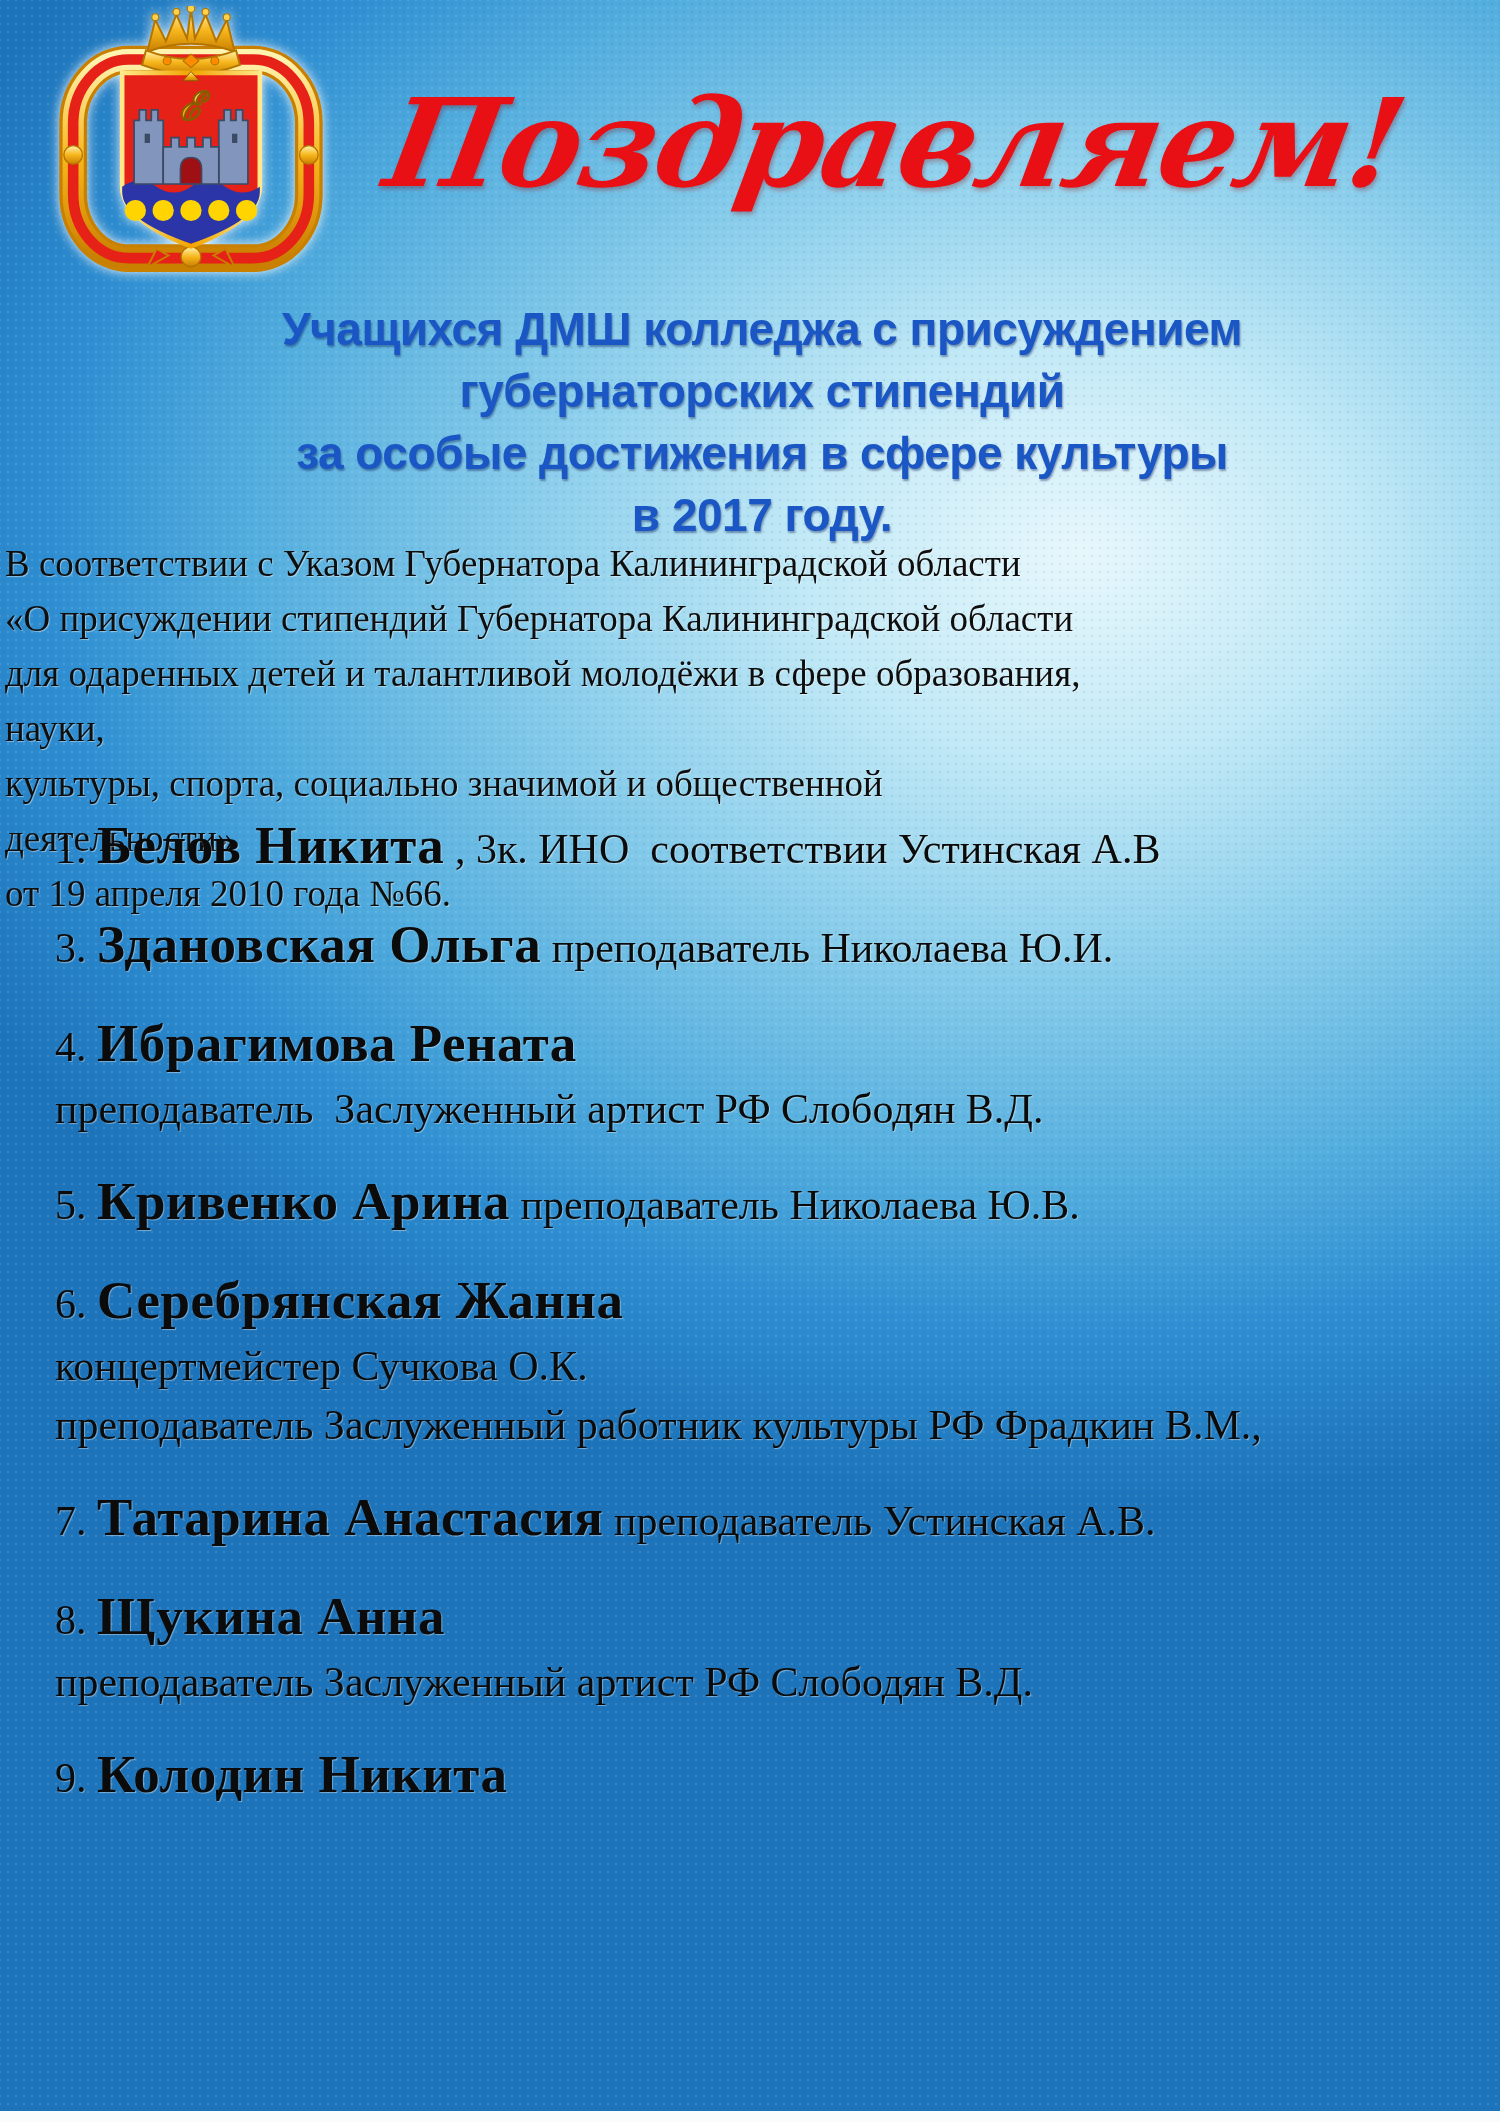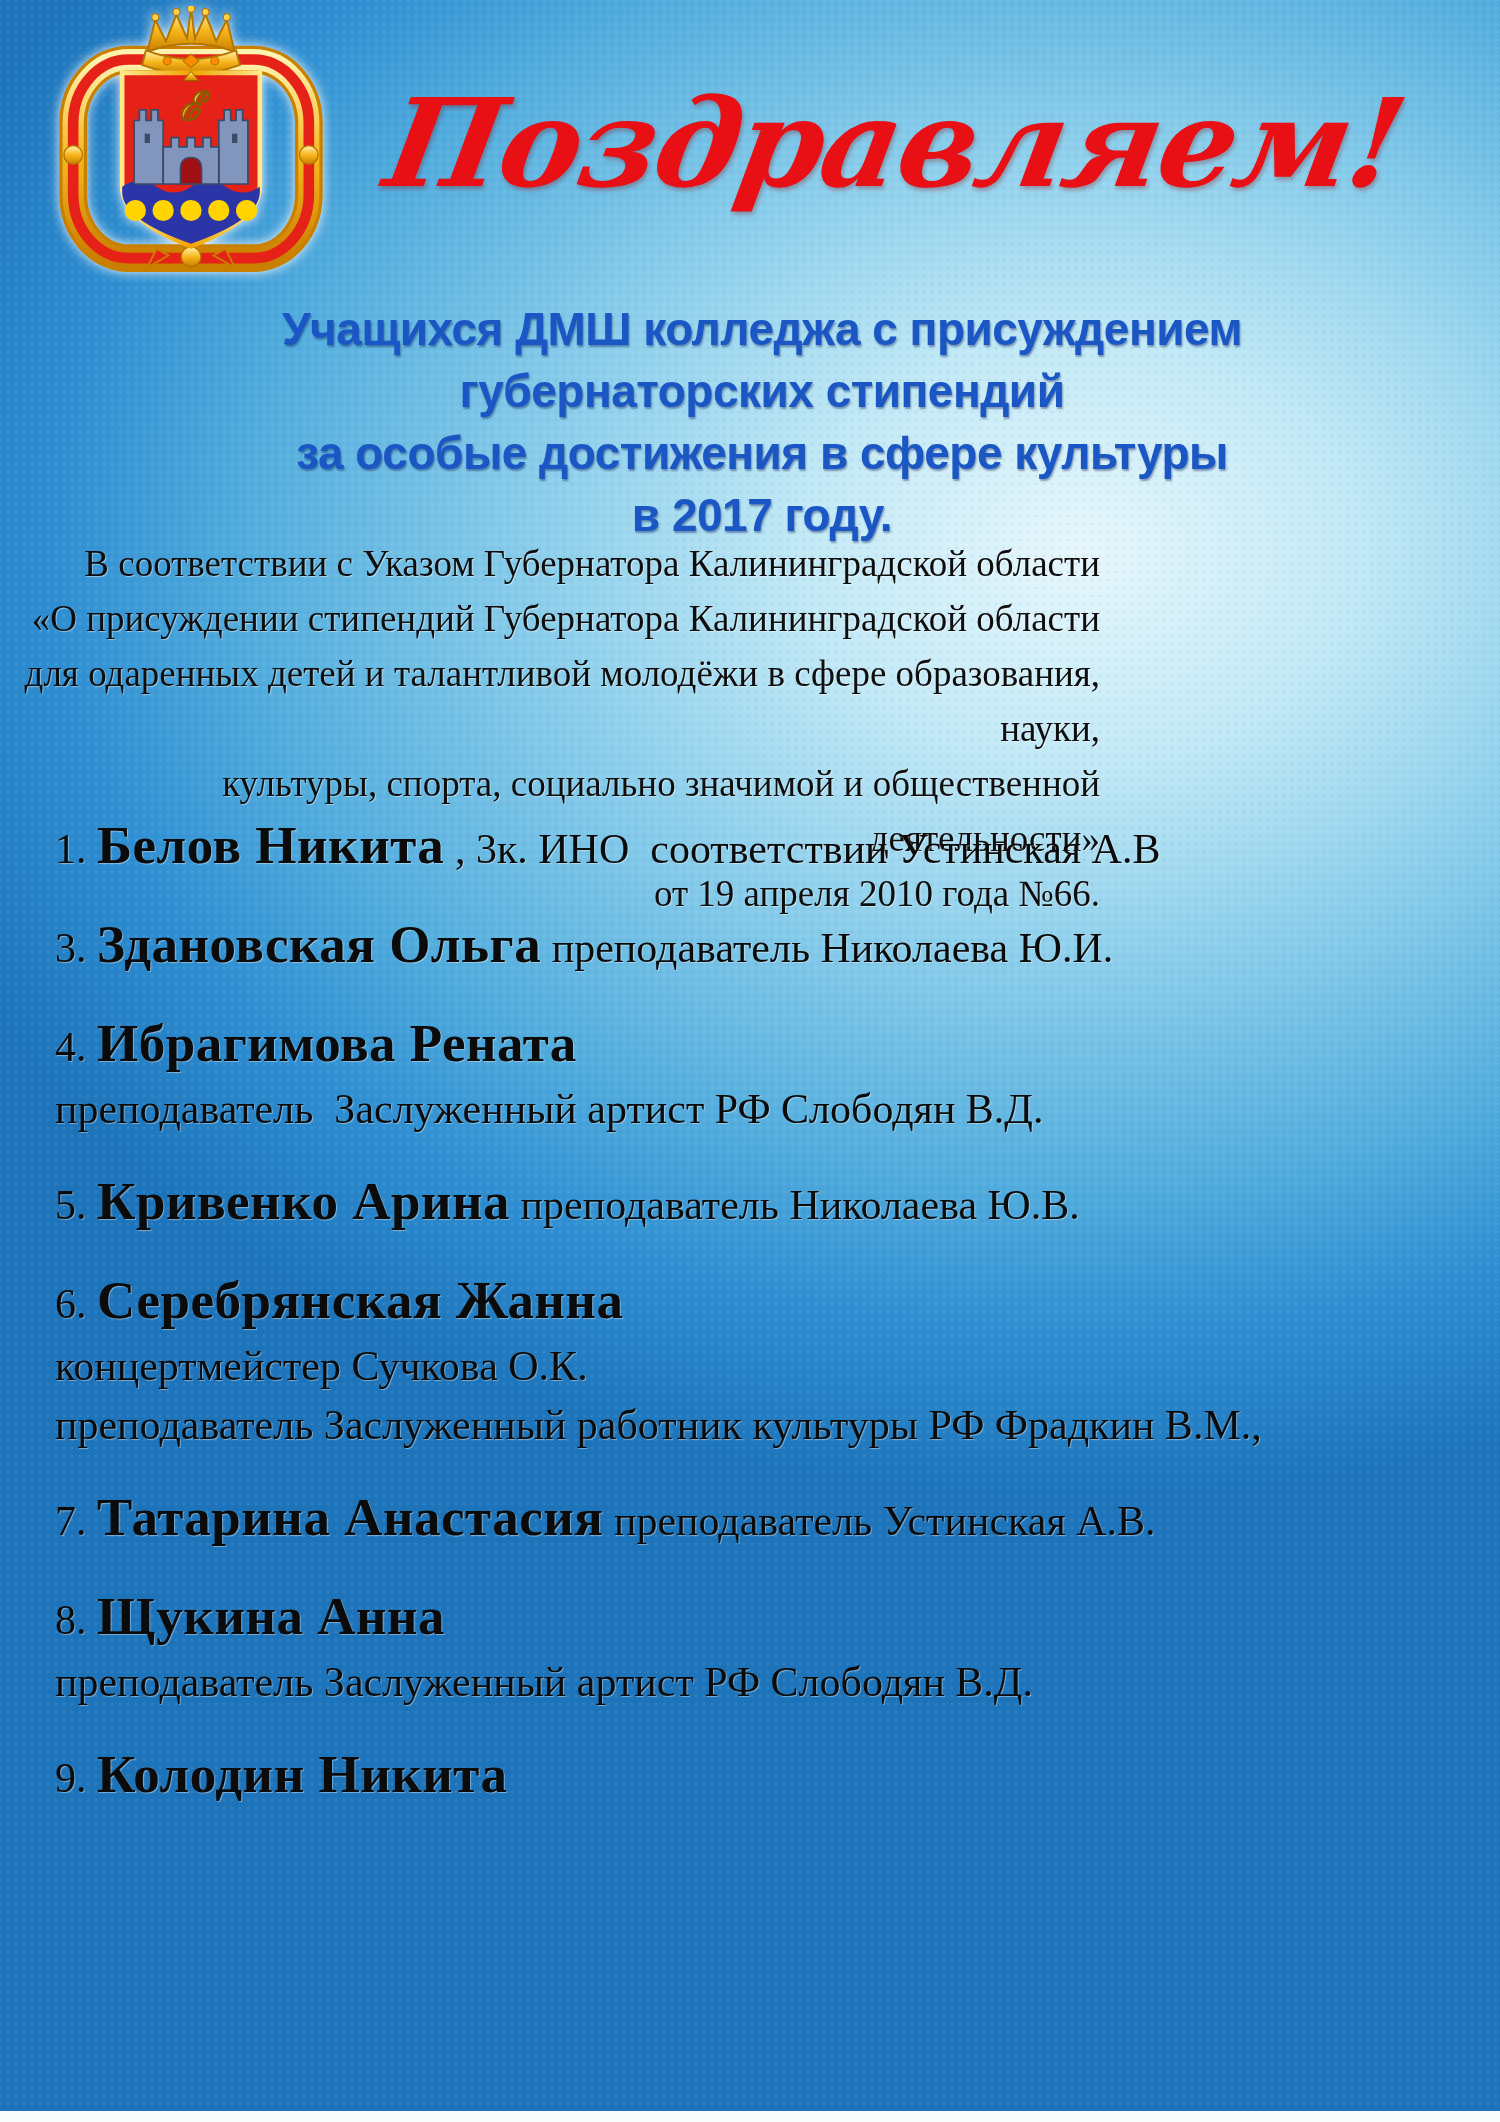--- a/index.html
+++ b/index.html
@@ -44,7 +44,7 @@
   }
 
   .decree{
-    position:absolute;left:5px;top:536px;width:1095px;text-align:right;
+    position:absolute;left:5px;top:536px;width:1095px;text-align:left;
     font-family:"Liberation Serif",serif;font-size:37px;line-height:55px;
     color:#0e0e0e;text-shadow:1px 1px 1px rgba(255,255,255,0.45);
   }

